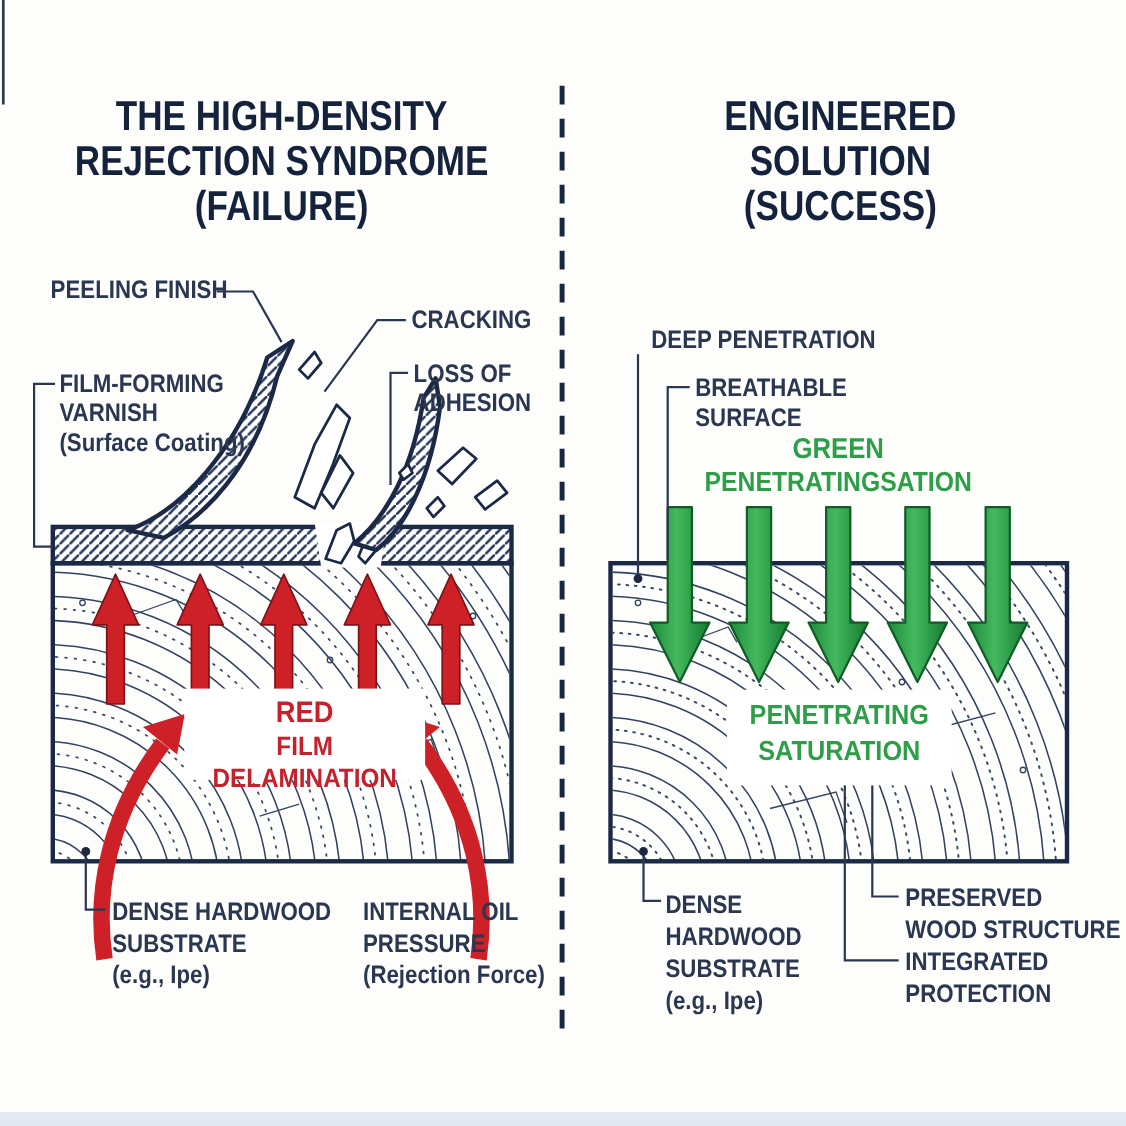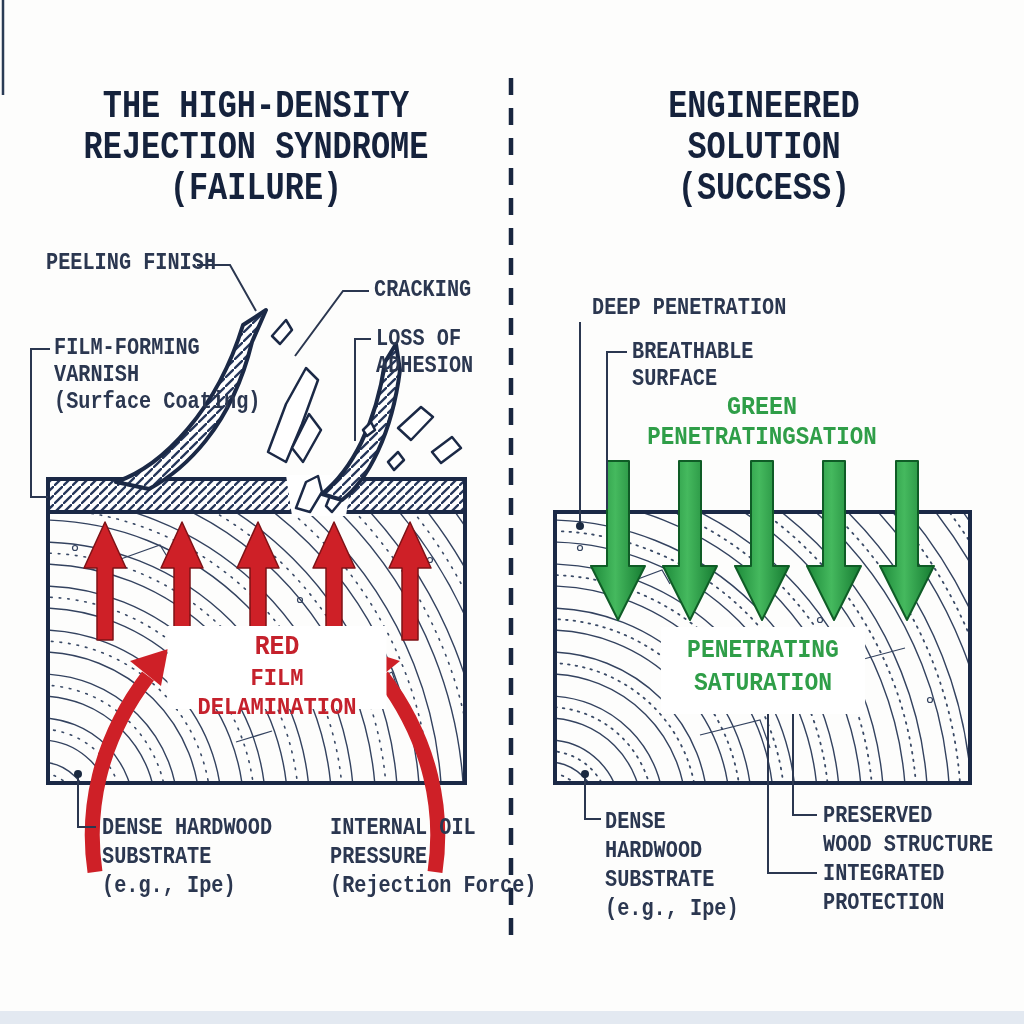--- a/index.html
+++ b/index.html
@@ -5,7 +5,7 @@
   html,body{margin:0;padding:0;background:#ffffff;}
   #stage{
     position:relative;width:1024px;height:1024px;overflow:hidden;
-    background:#fdfdfc;font-family:Liberation Mono, monospace;
+    background:#fdfdfc;font-family:Liberation Sans, sans-serif;
   }
   #artwork{position:absolute;left:0;top:0;z-index:1;}
   .txt{position:absolute;z-index:2;color:#2b3750;font-weight:600;

